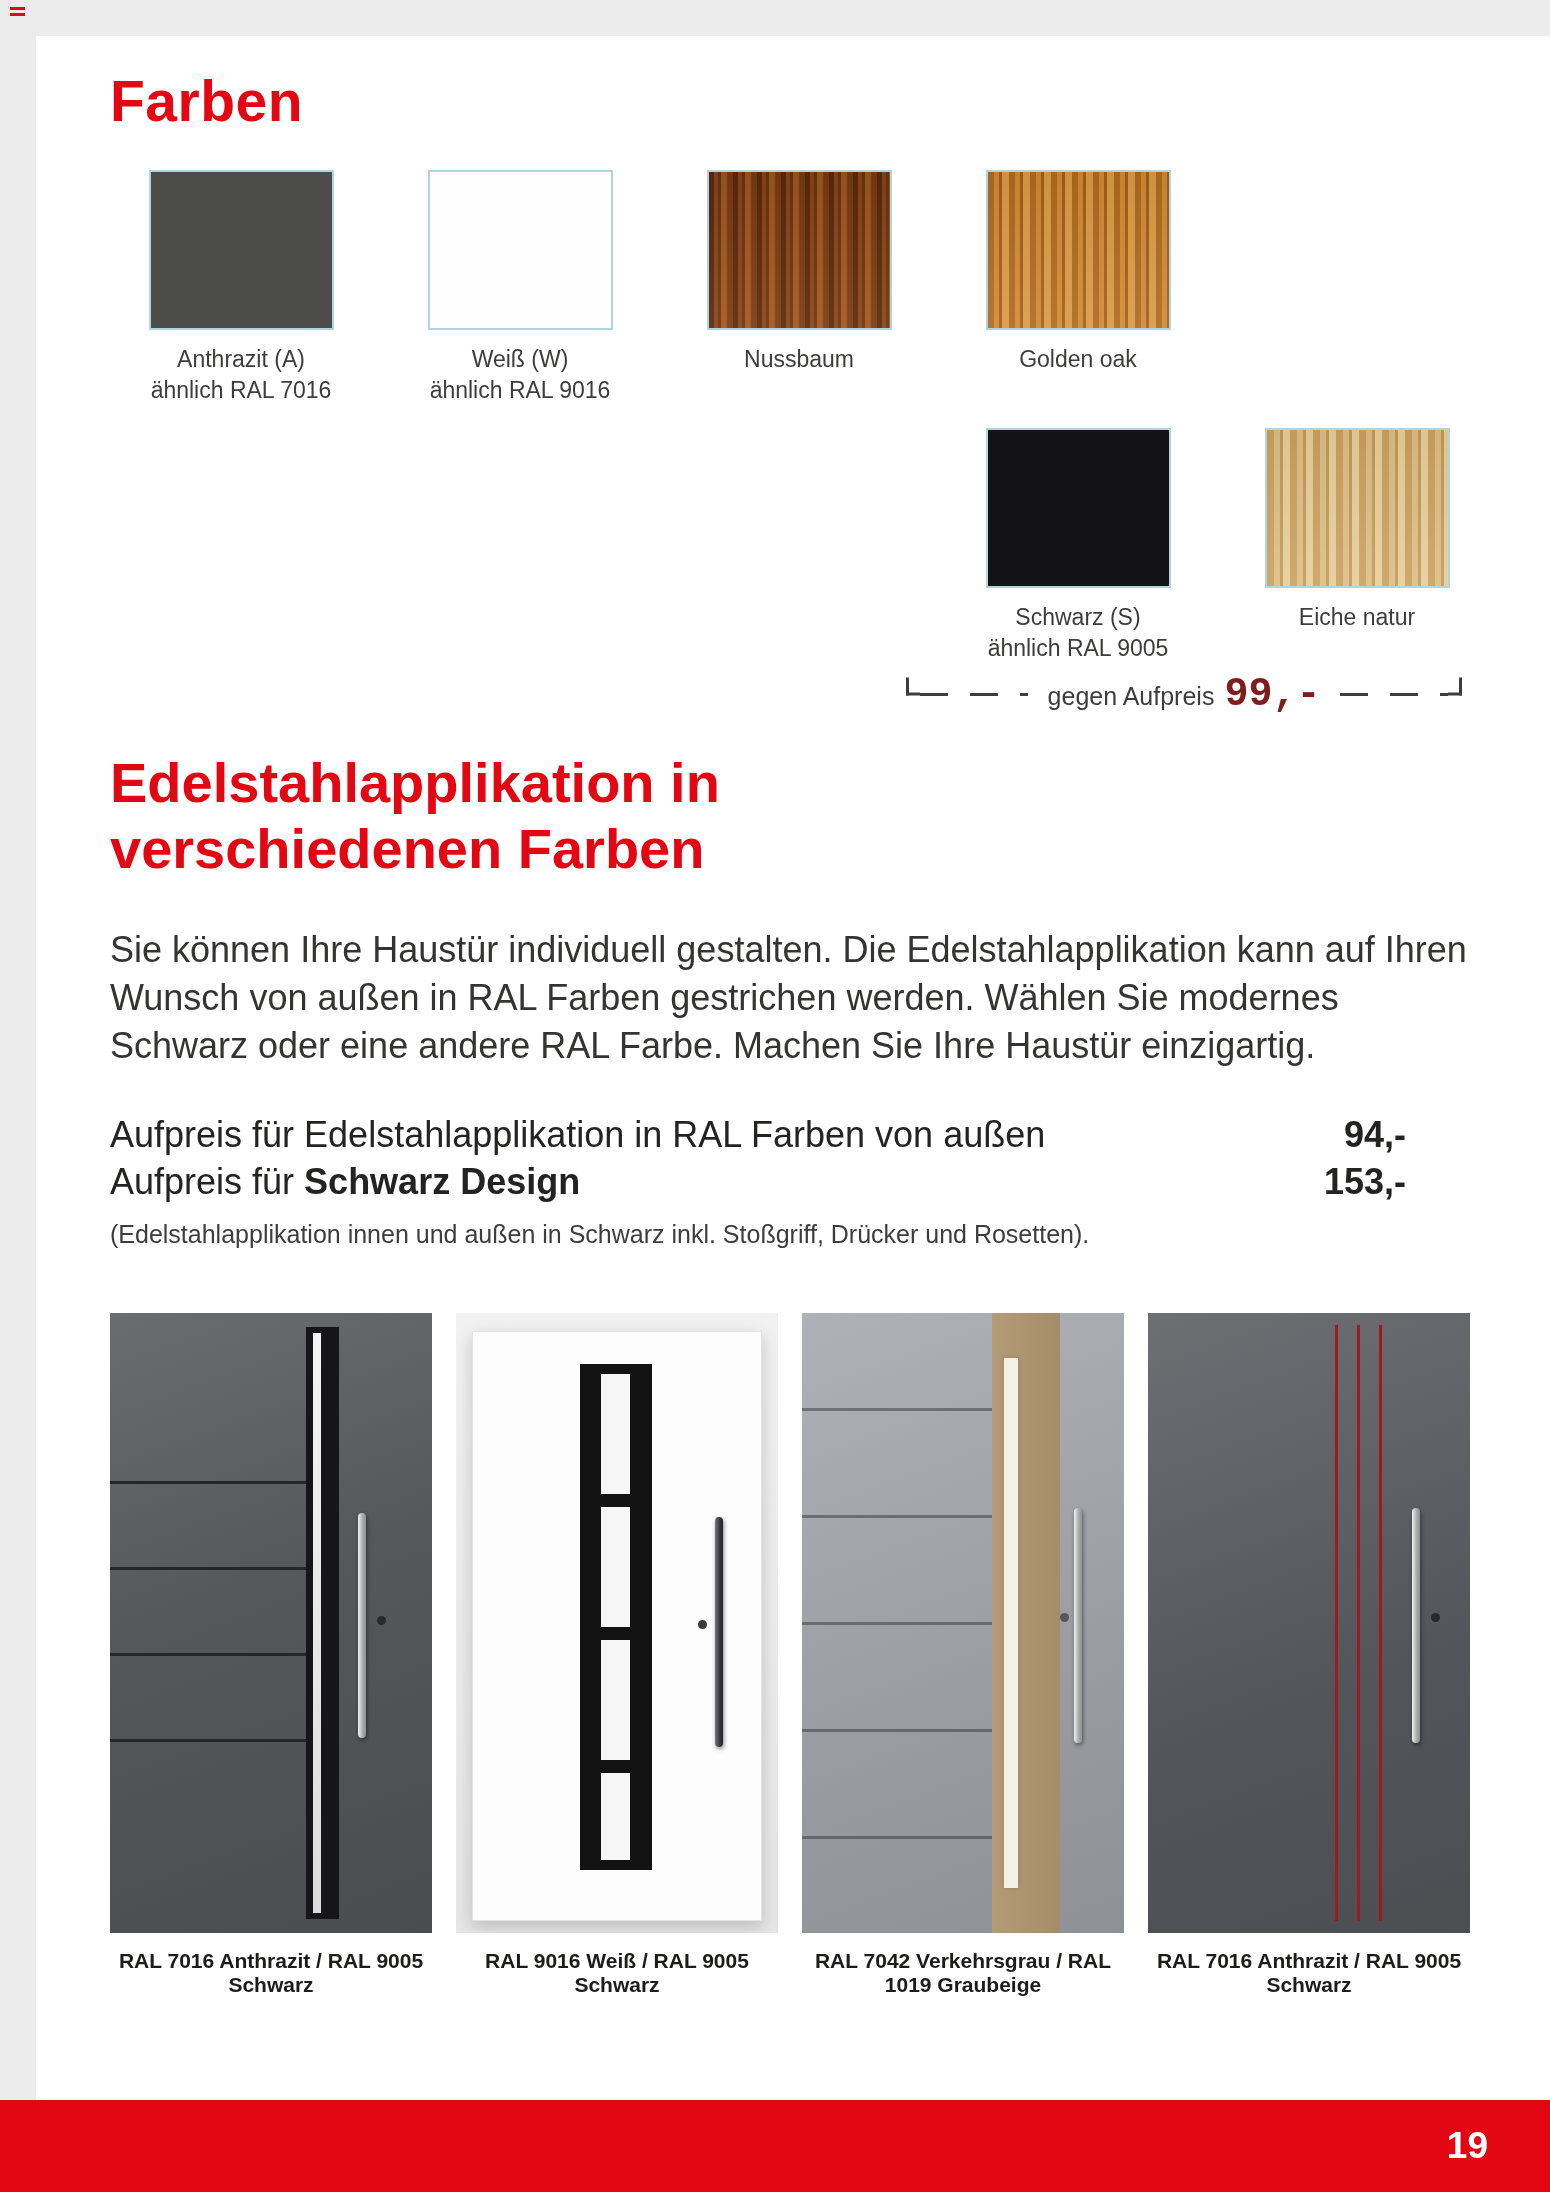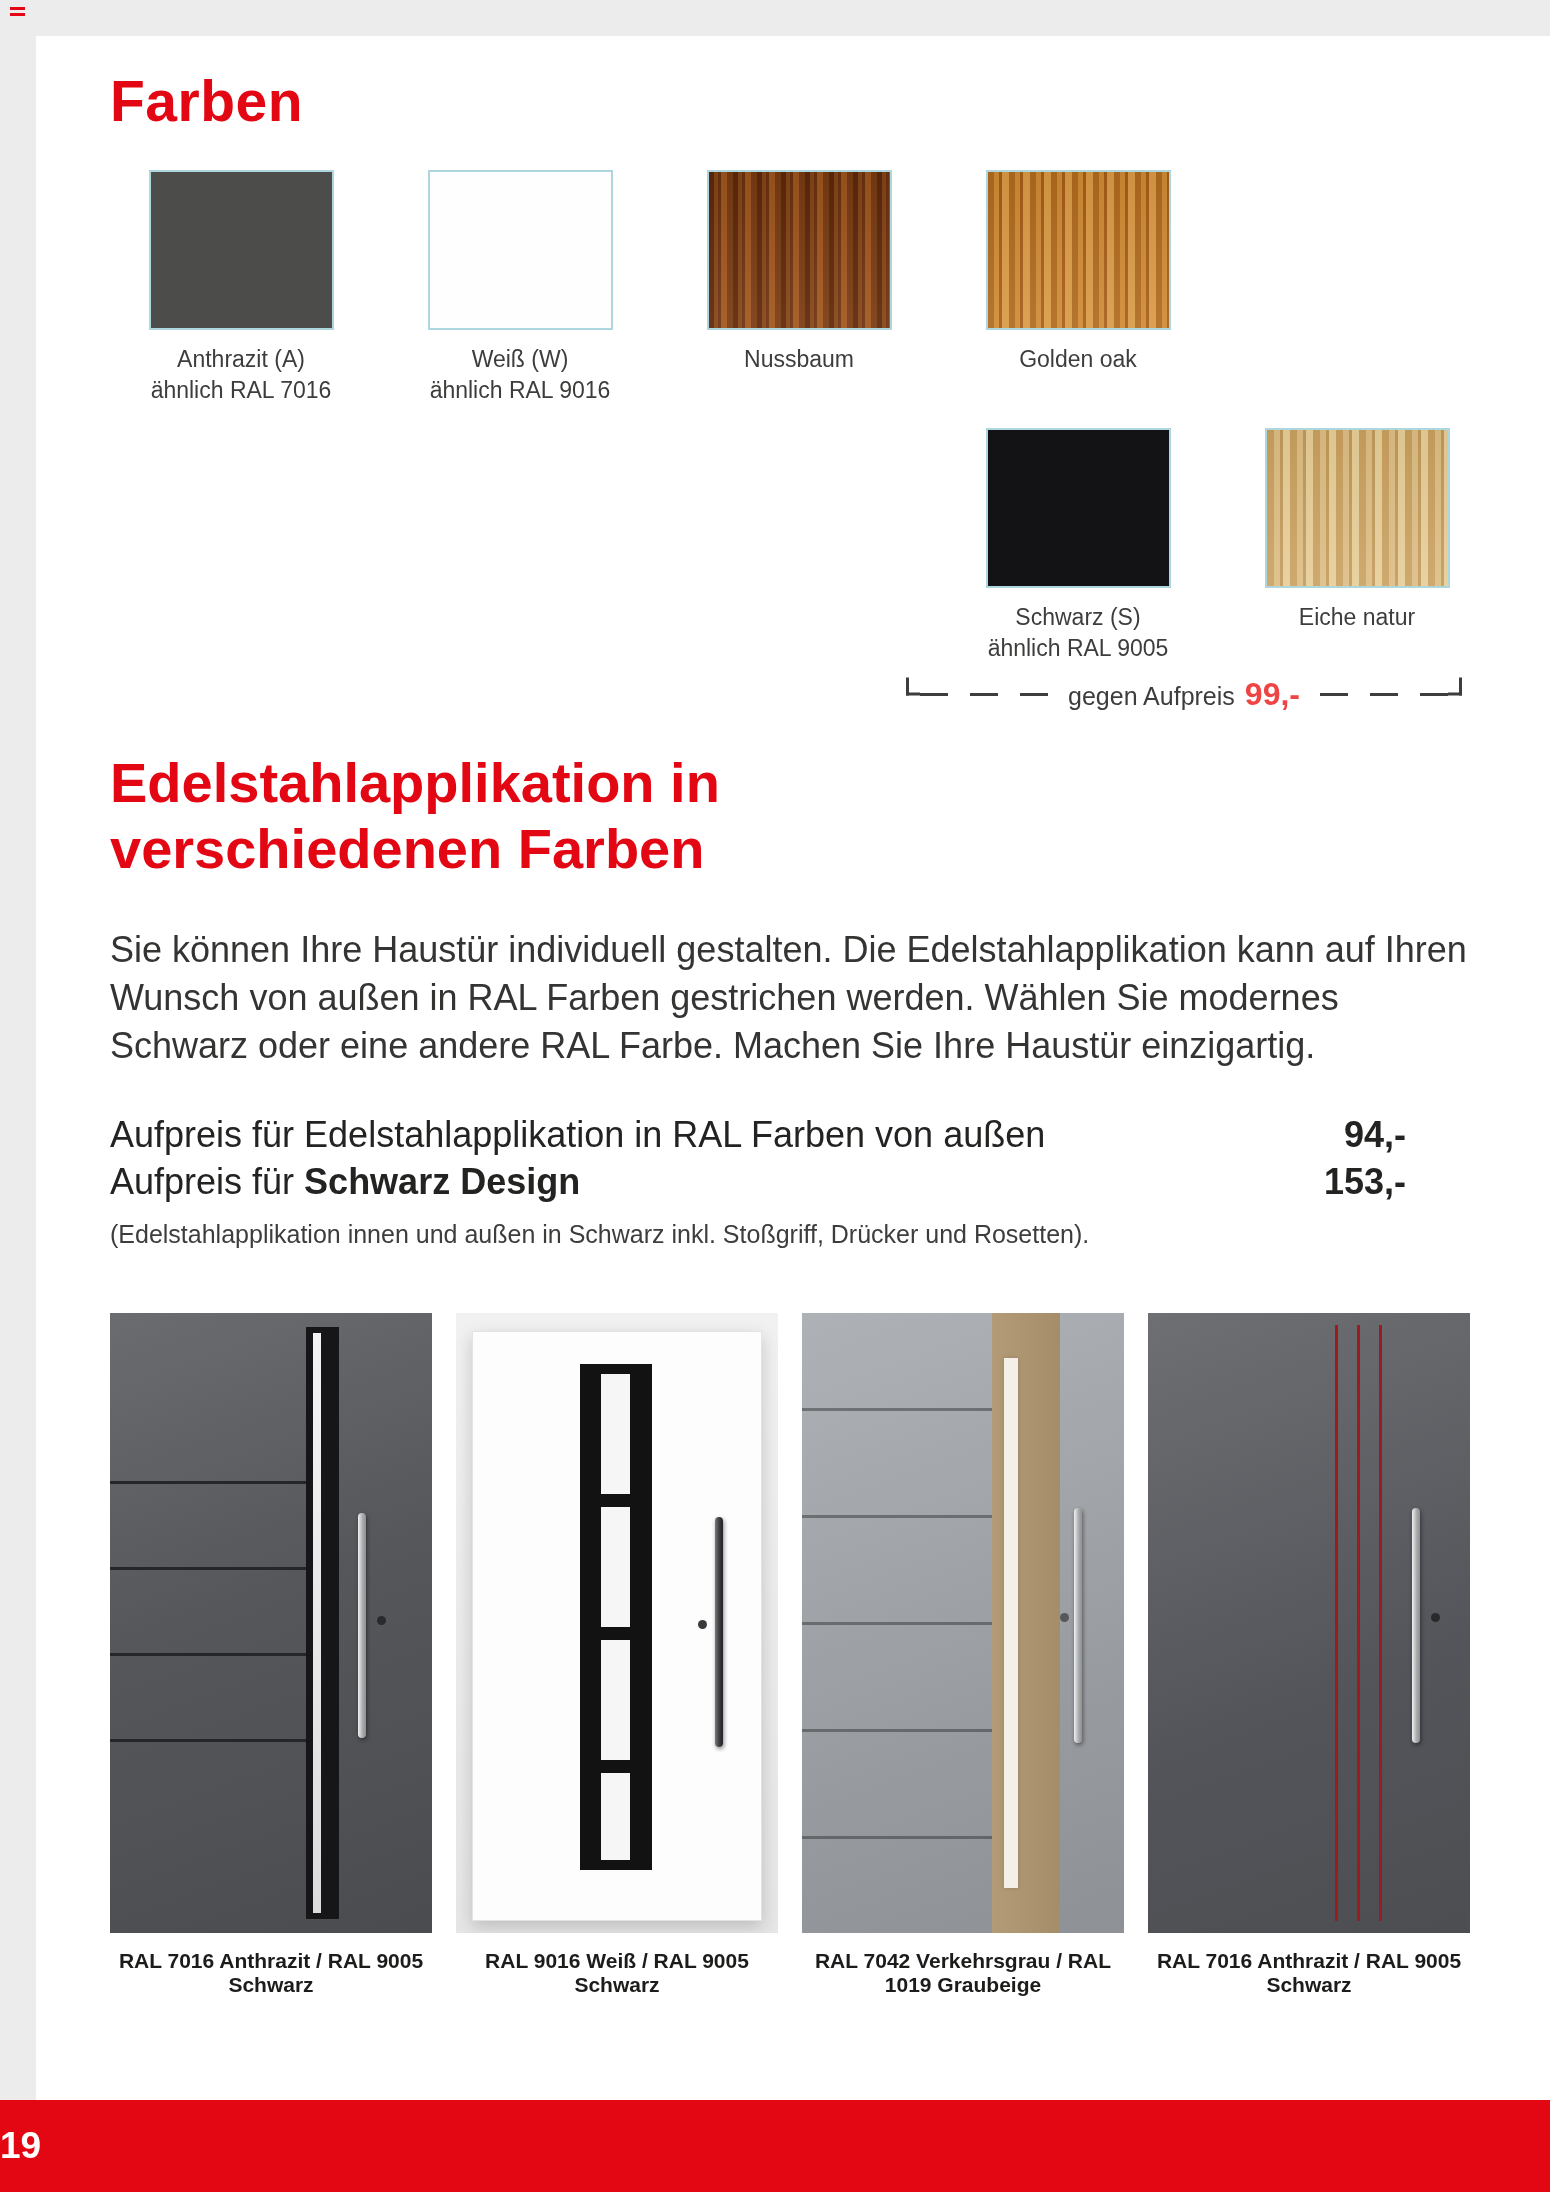--- a/index.html
+++ b/index.html
@@ -52,7 +52,7 @@
   .b-dash { flex:1 1 auto; height:3px;
       background:repeating-linear-gradient(90deg,#3d3d3c 0 28px,transparent 28px 50px); }
   .b-text { padding:0 20px; font-size:25px; color:#3d3d3c; white-space:nowrap; }
-  .b-price { font-size:32px; font-weight:bold; color:#ef4444; margin-left:10px; }
+  .b-price { font-size:40px; font-weight:bold; color:#7f1d1d; margin-left:10px;font-family:Liberation Mono, monospace; }
 
   
   h2.title2 { margin:36px 0 0 0; font-size:56px; font-weight:bold; color:#e30613; line-height:1.18; }

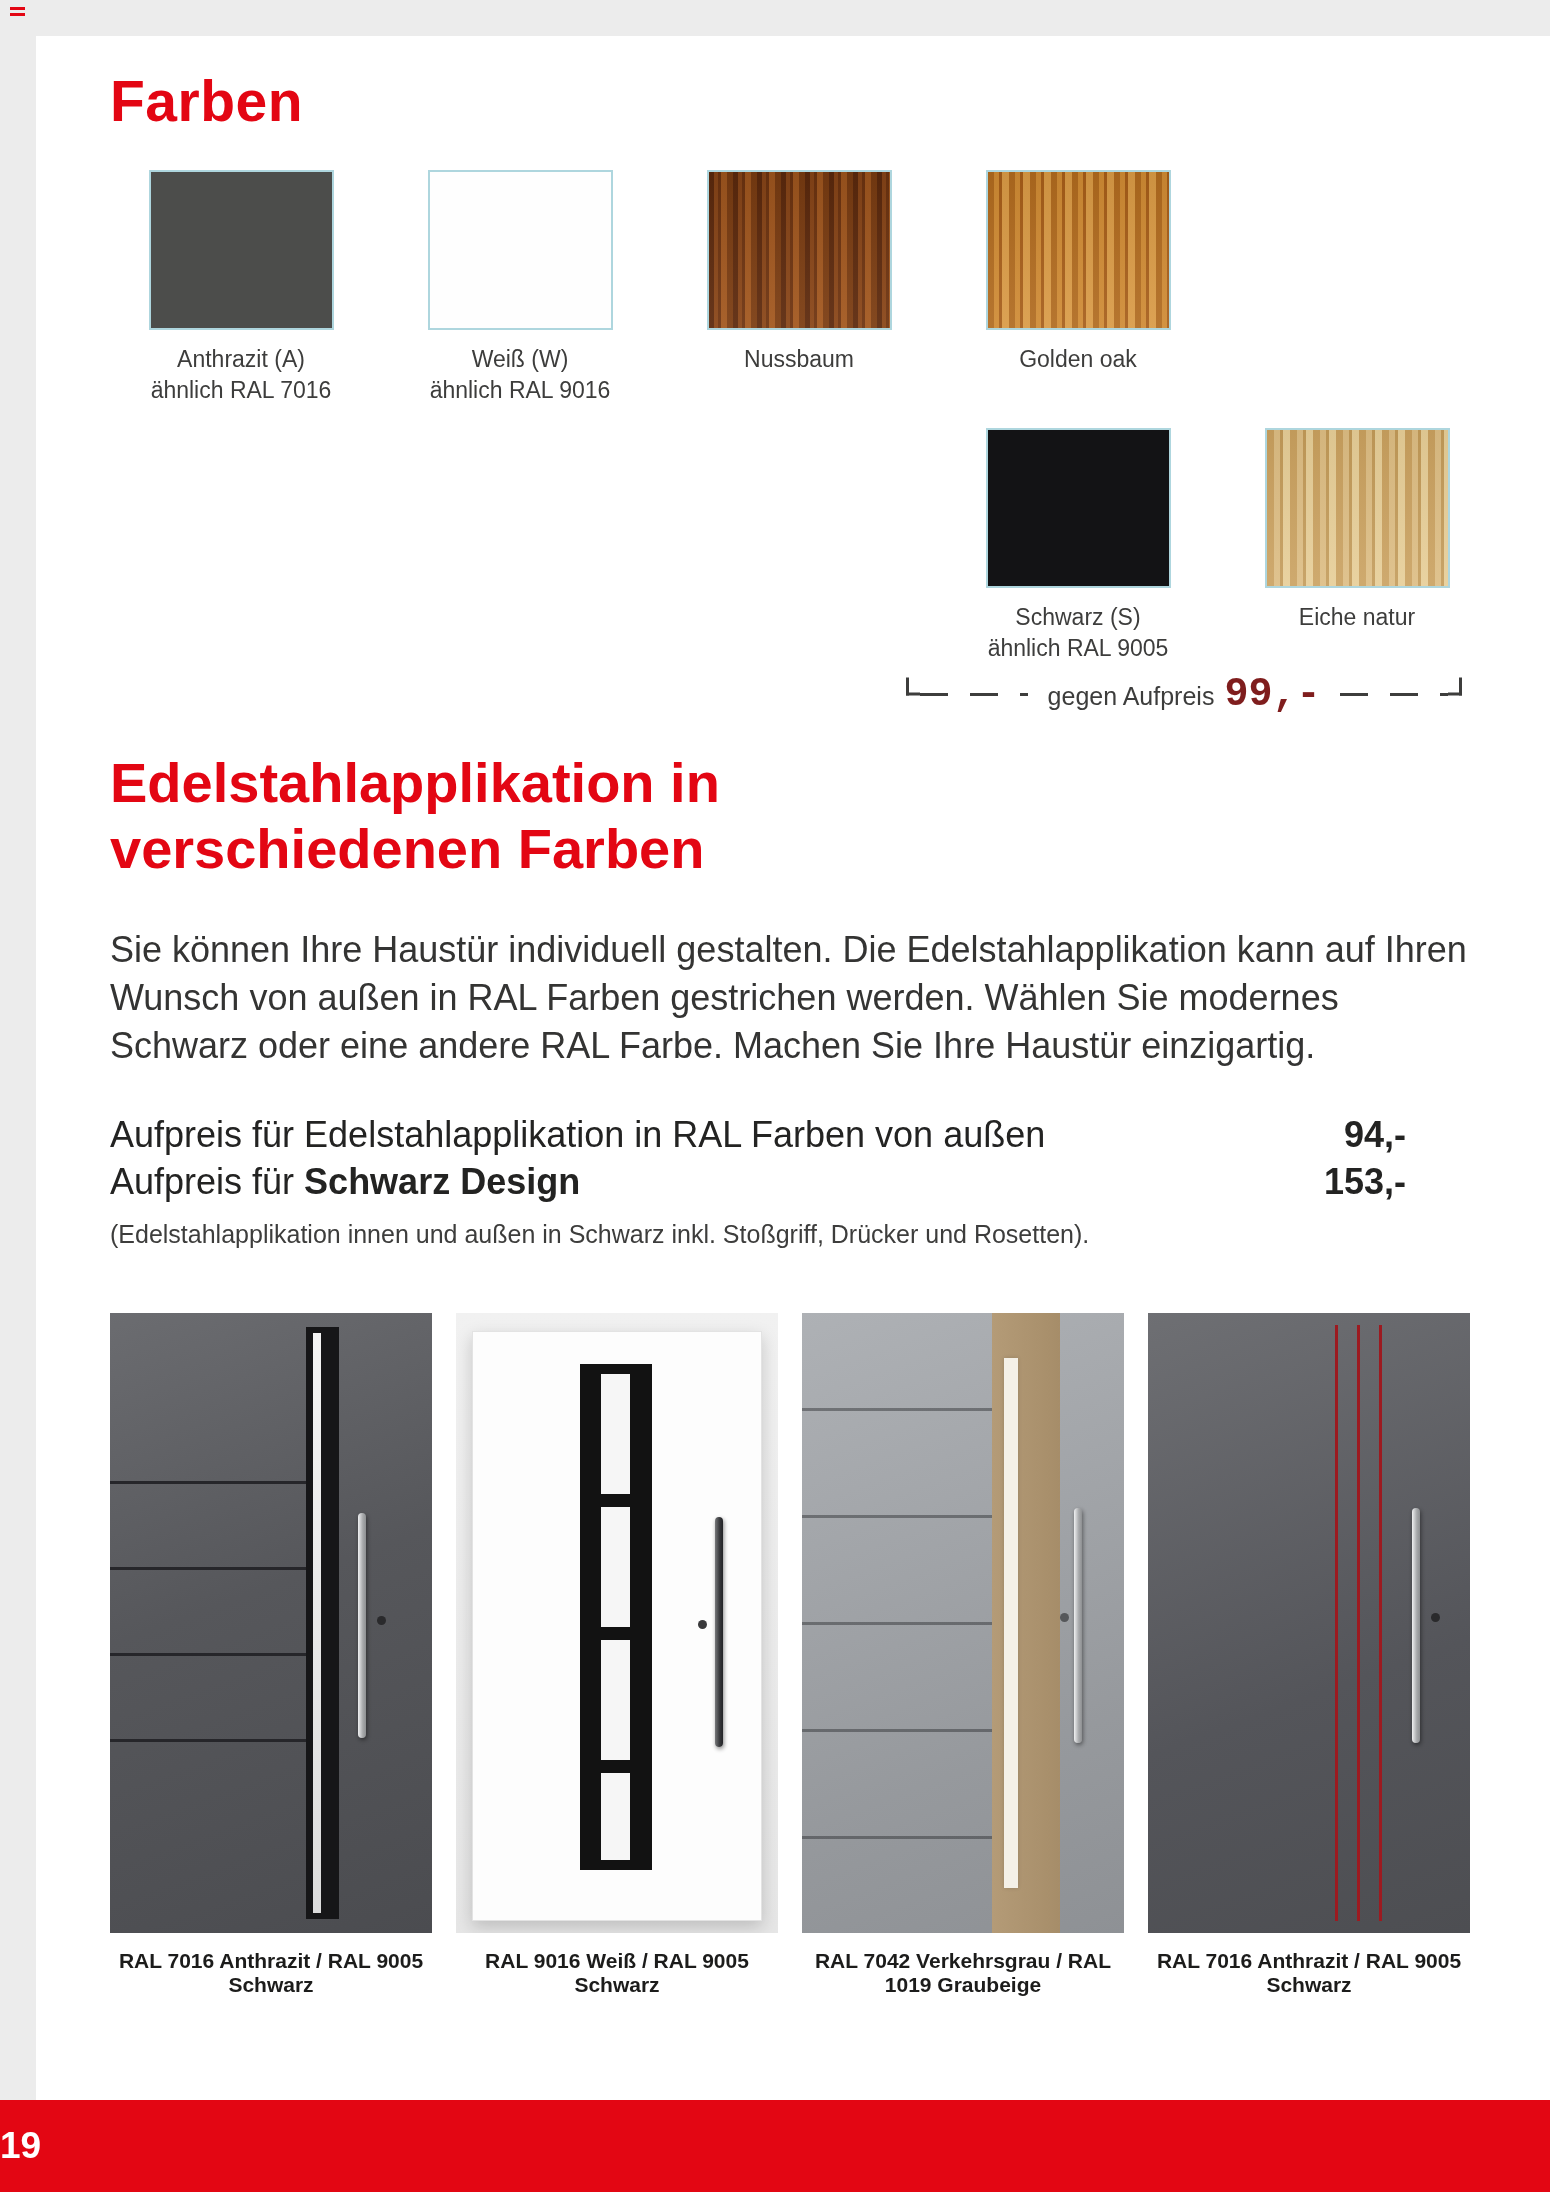--- a/index.html
+++ b/index.html
@@ -115,7 +115,7 @@
 
   
   .footer { position:absolute; left:0; bottom:0; width:100%; height:92px; background:#e30613;
-      display:flex; align-items:center; padding-right:80px; z-index:5; }
+      display:flex; align-items:center; justify-content:flex-end; padding-right:62px; z-index:5; }
   .pagenum { color:#ffffff; font-size:37px; font-weight:bold; }
 </style>
 </head>

